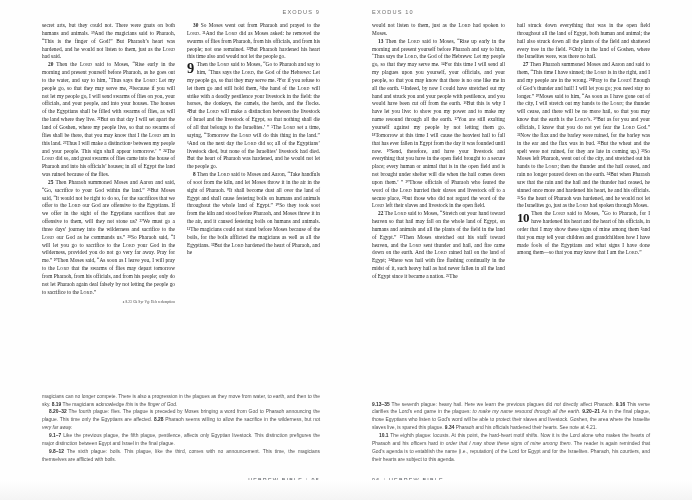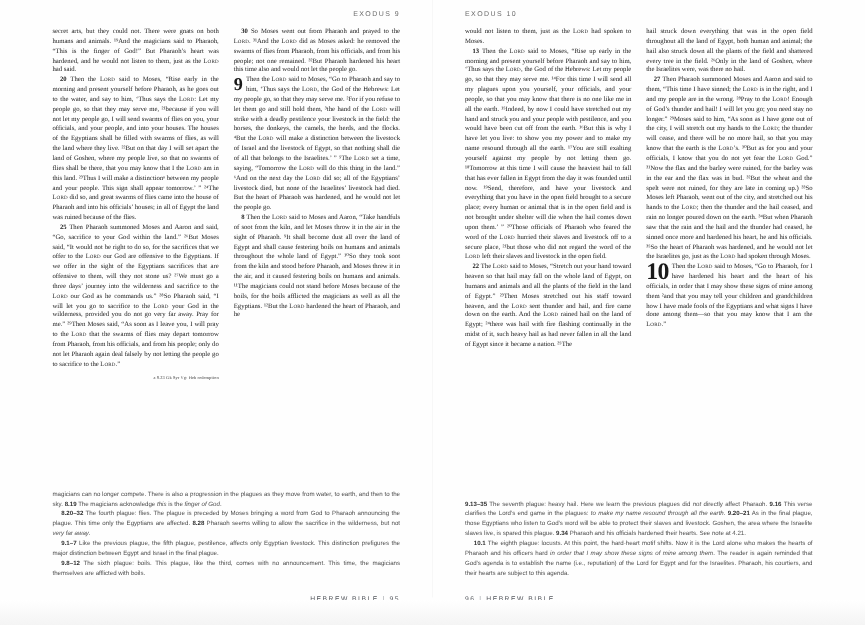--- a/index.html
+++ b/index.html
@@ -101,7 +101,7 @@
     margin: 0.5px 2.5px 0 0;
     font-family: "Liberation Serif", "DejaVu Serif", serif;
   }
-  .dropcap.wide { font-size: 19px; letter-spacing: -0.6px; }
+  .dropcap.wide { font-size: 13px; letter-spacing: -0.6px; }
 
   
   .textnote {

